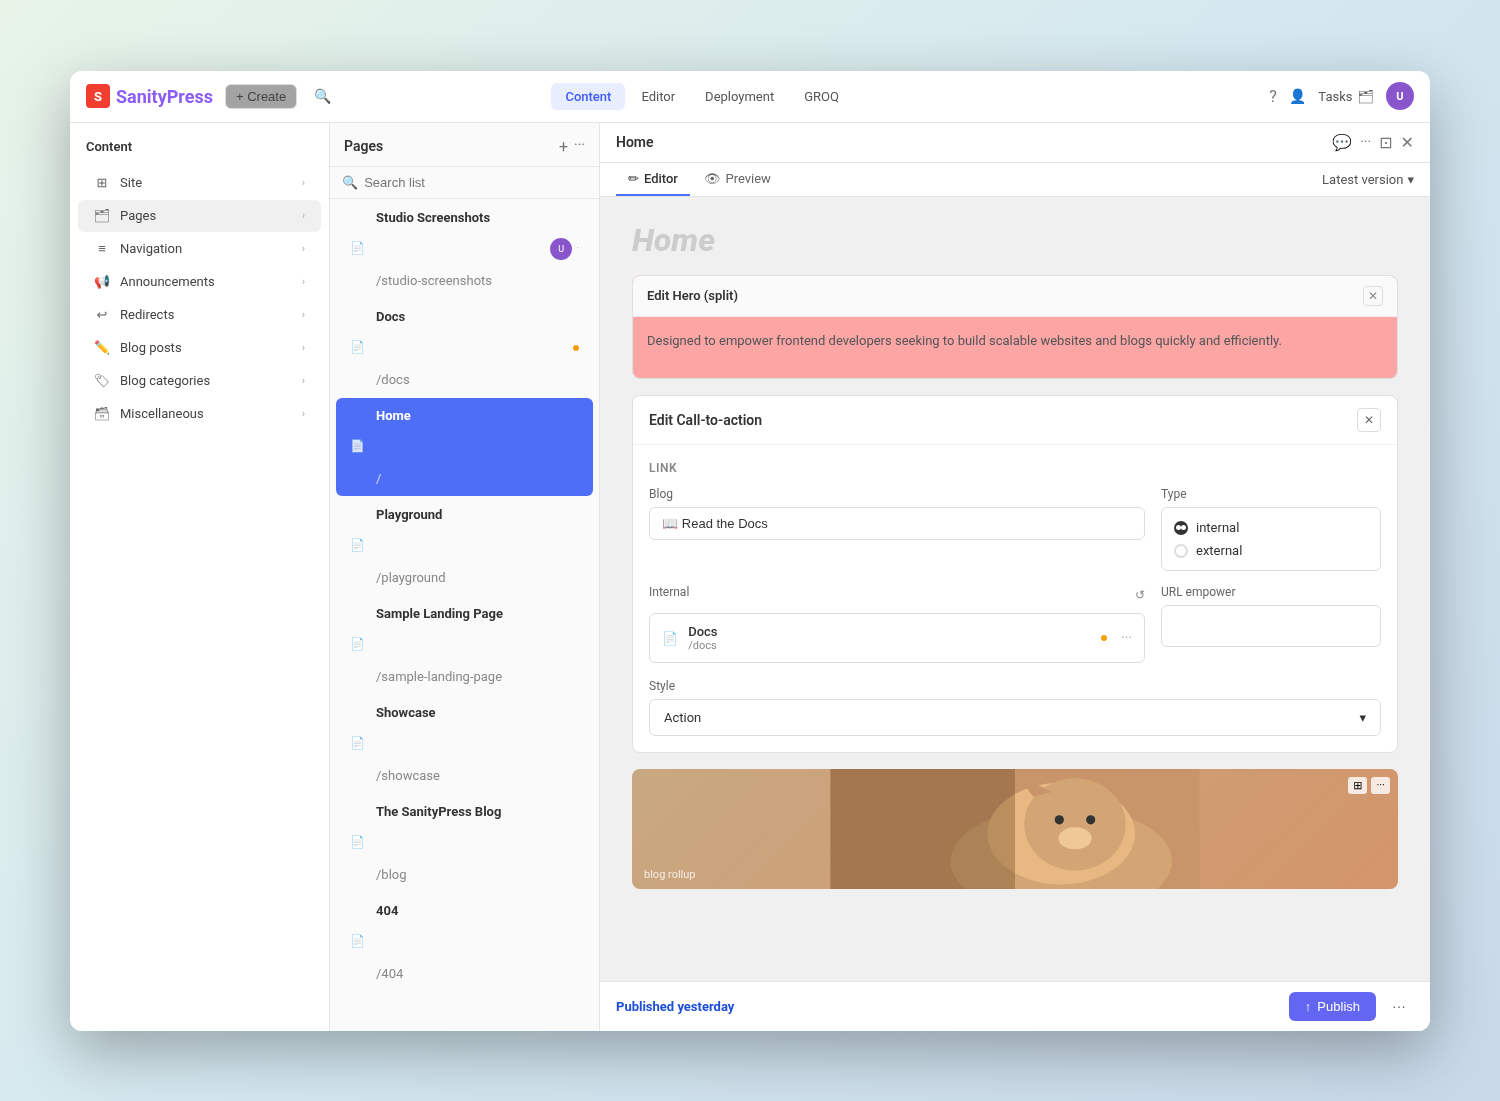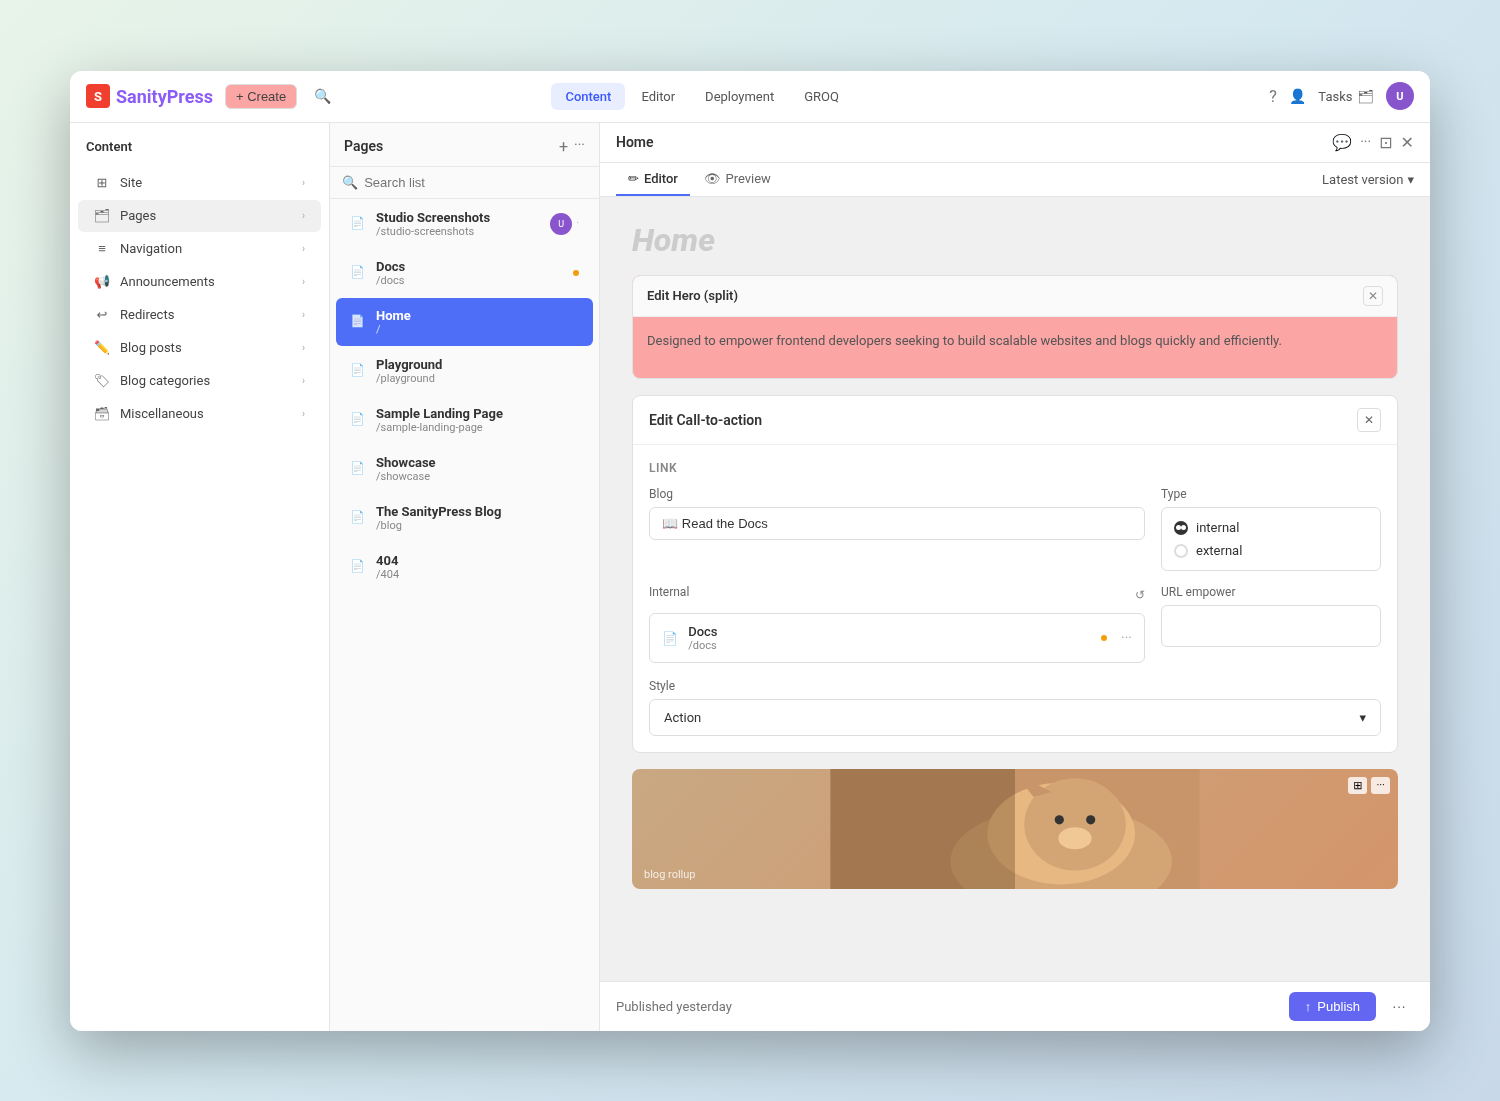--- a/index.html
+++ b/index.html
@@ -62,7 +62,7 @@
       padding: 4px 10px;
       border: 1px solid #ddd;
       border-radius: 6px;
-      background: #fca5a5;
+      background: #a3a3a3;
       cursor: pointer;
       font-size: 13px;
       color: #444;

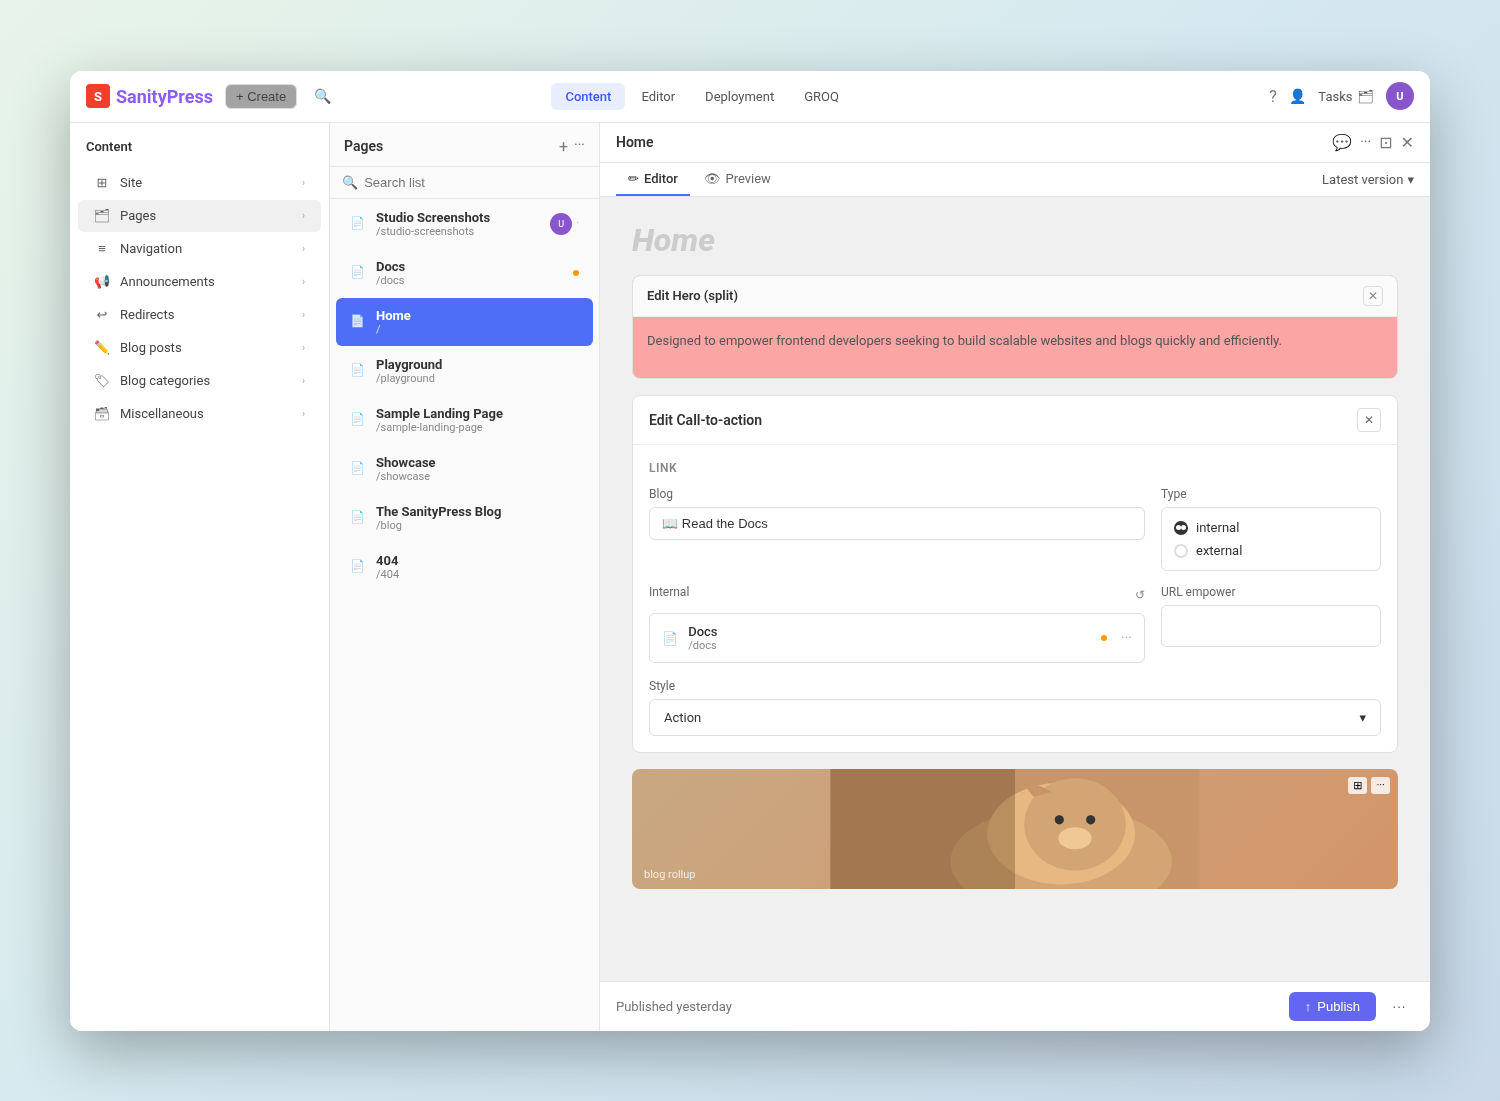--- a/index.html
+++ b/index.html
@@ -243,8 +243,9 @@
     }
     .page-item.active .page-name { color: white; }
     .page-path {
-      font-size: 11px;
+      font-size: 13px;
       color: #888;
+      margin-top: 48px;
     }
     .page-item.active .page-path { color: rgba(255,255,255,0.75); }
     .page-dot {

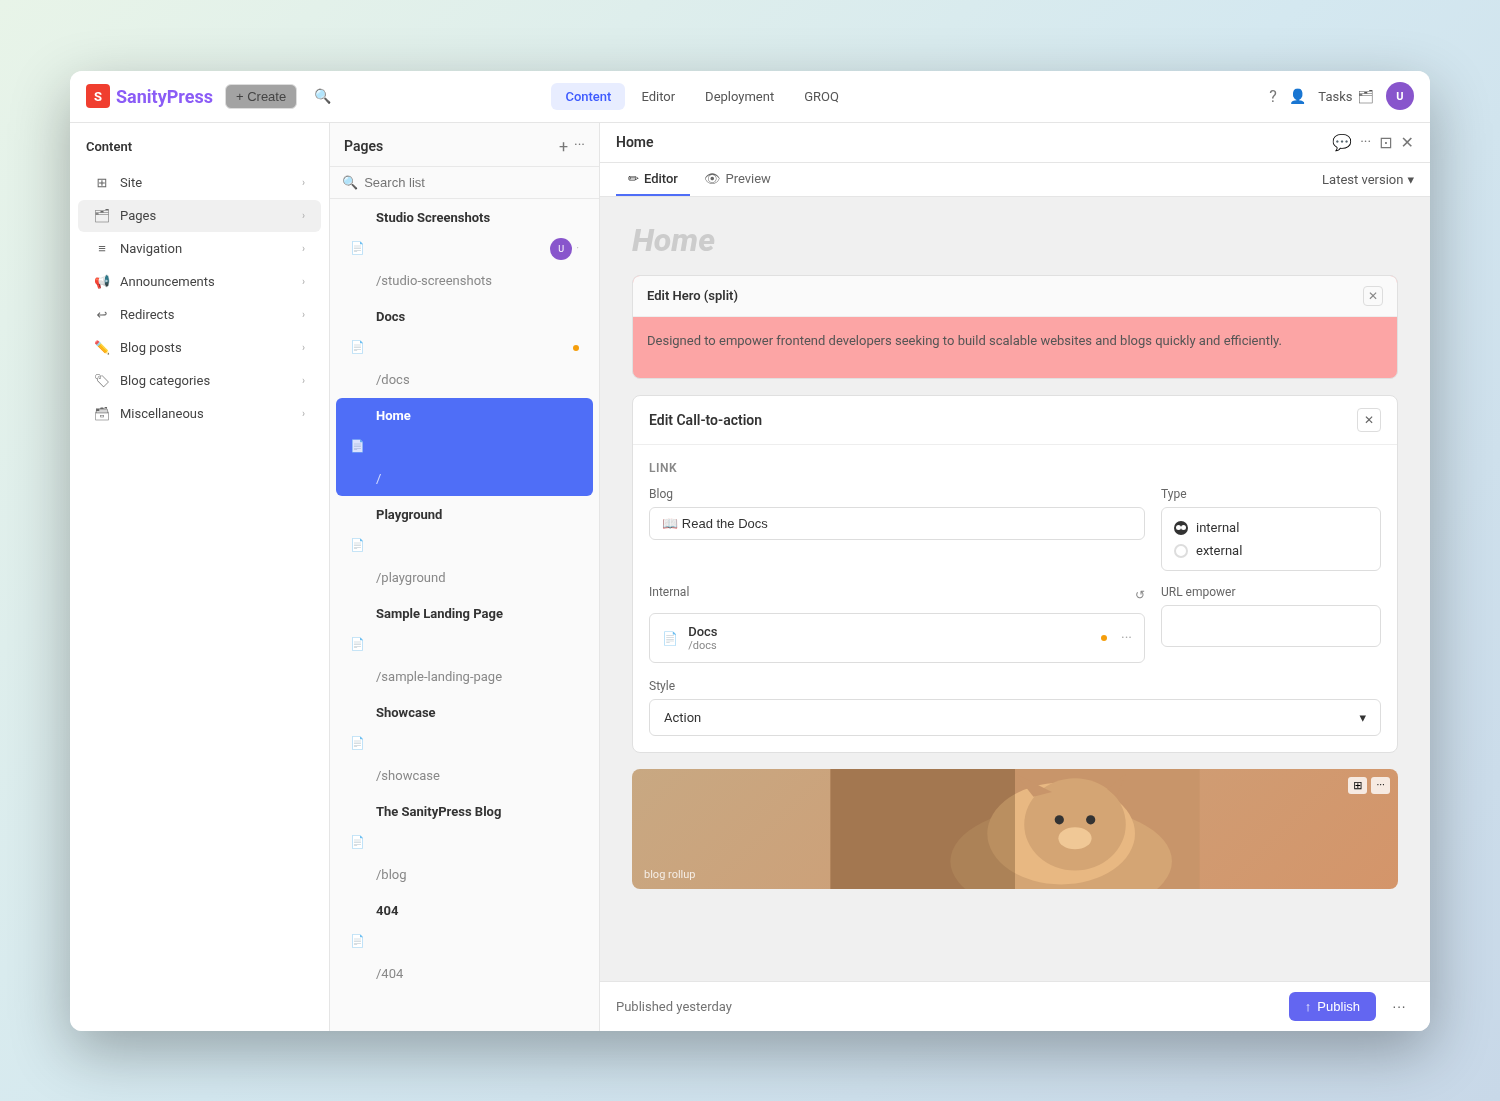--- a/index.html
+++ b/index.html
@@ -587,7 +587,8 @@
     }
     .published-text {
       font-size: 13px;
-      color: #737373;
+      color: #1d4ed8;
+      font-weight: bold;
     }
     .publish-btn {
       display: flex;

